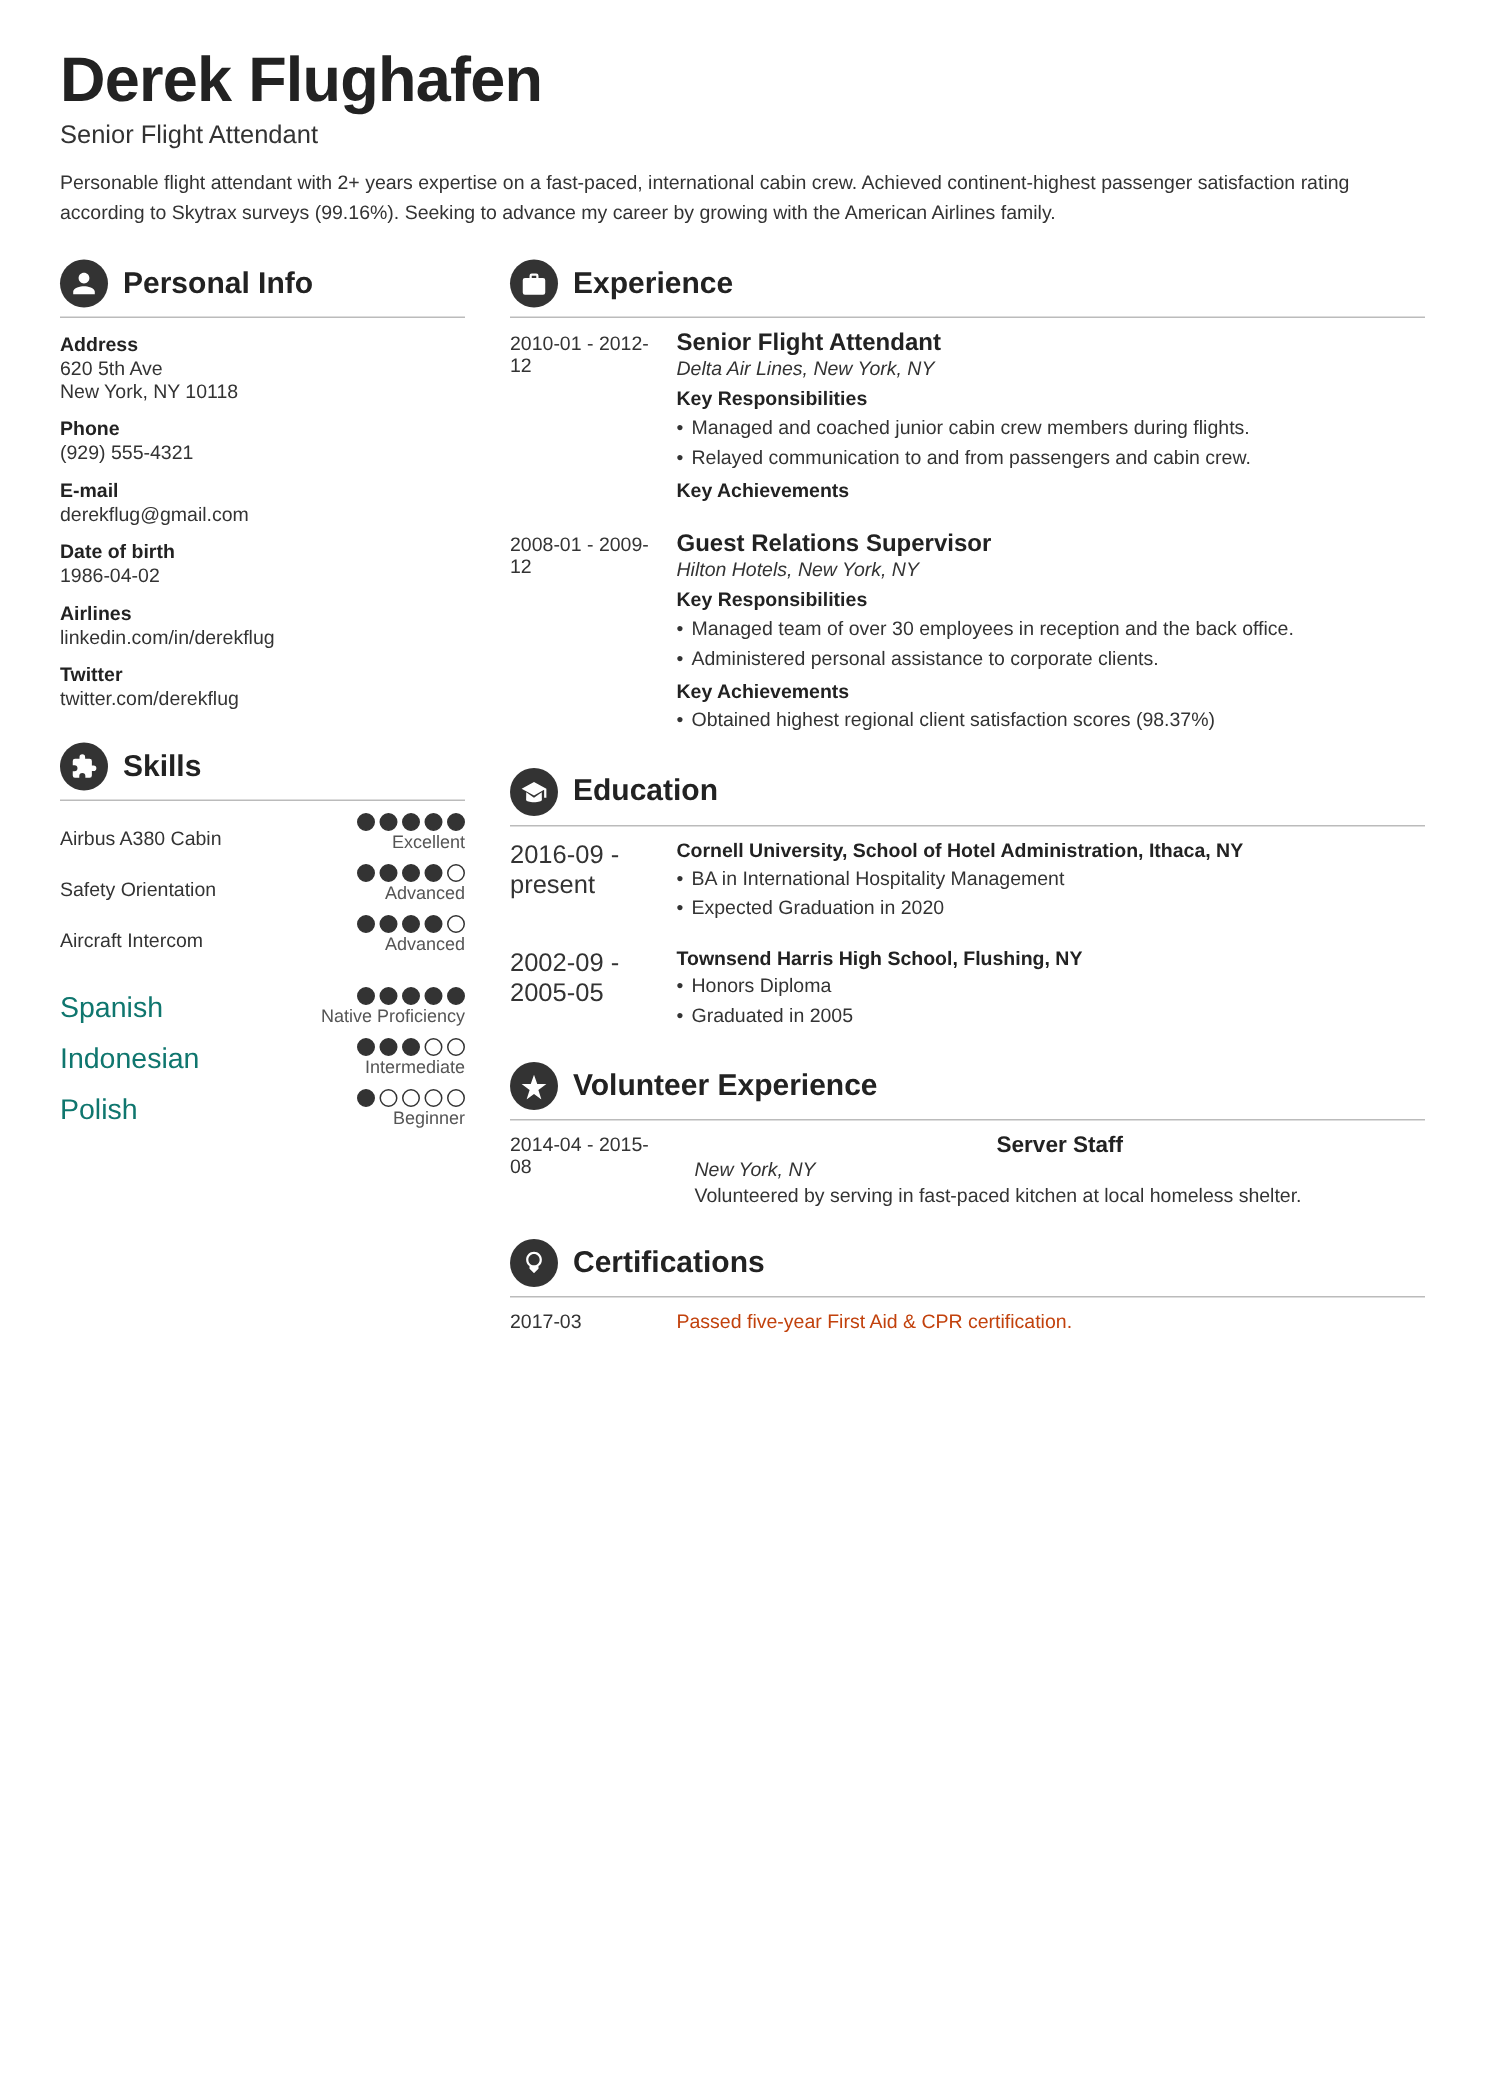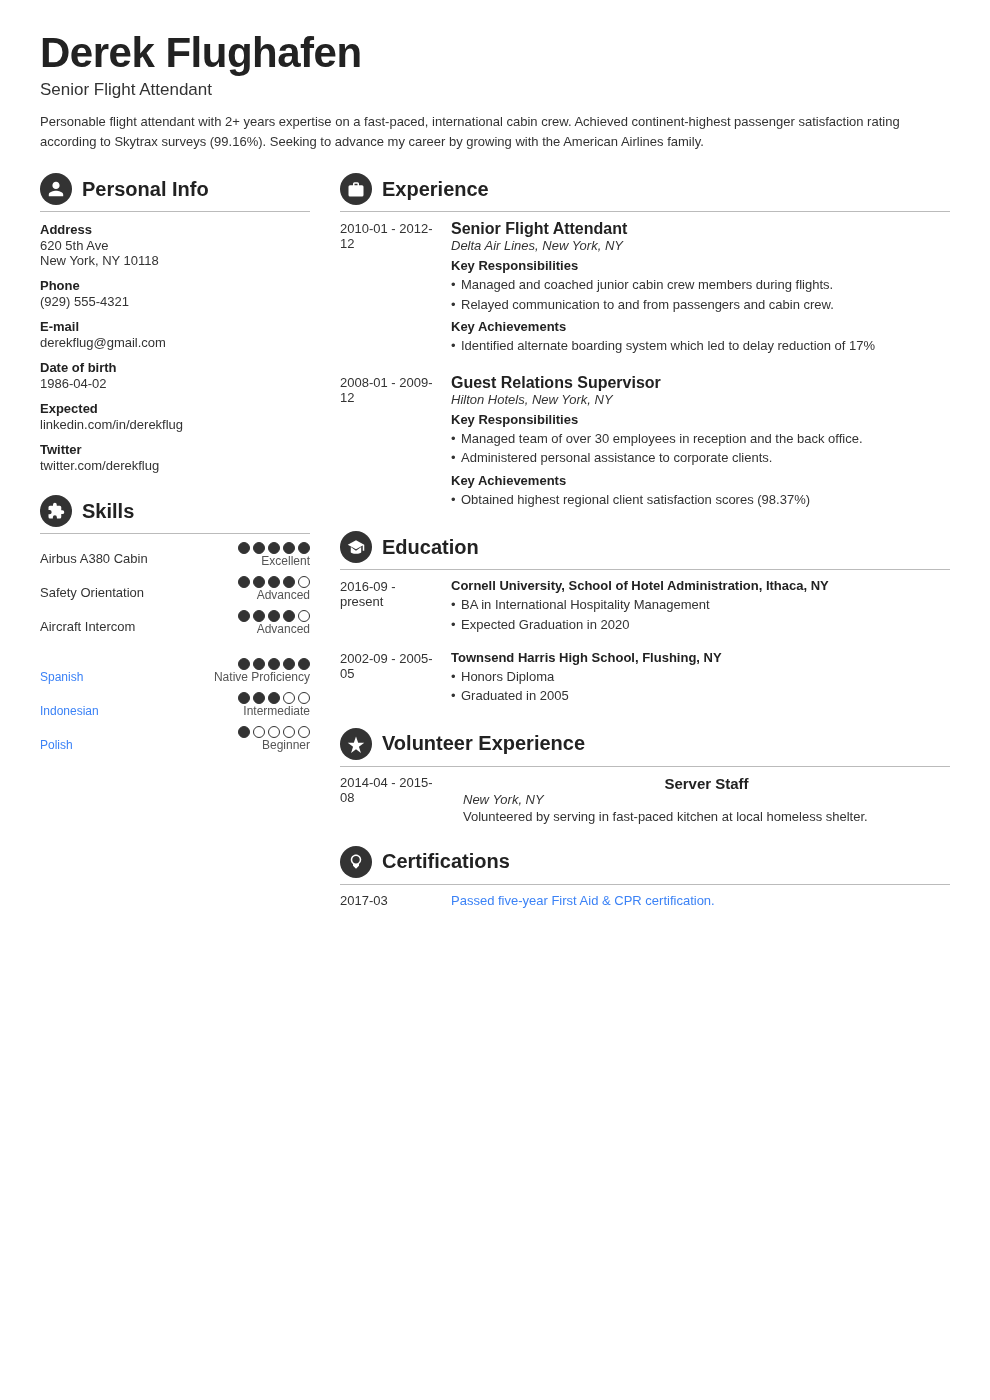--- a/index.html
+++ b/index.html
@@ -392,7 +392,6 @@
         <div class="exp-bullet">Managed and coached junior cabin crew members during flights.</div>
               <div class="exp-bullet">Relayed communication to and from passengers and cabin crew.</div>
         <div class="exp-section-label">Key Achievements</div>
-        <div class="exp-bullet">Identified alternate boarding system which led to delay reduction of 17%</div>
       </div>
     </div>
           <div class="exp-entry">

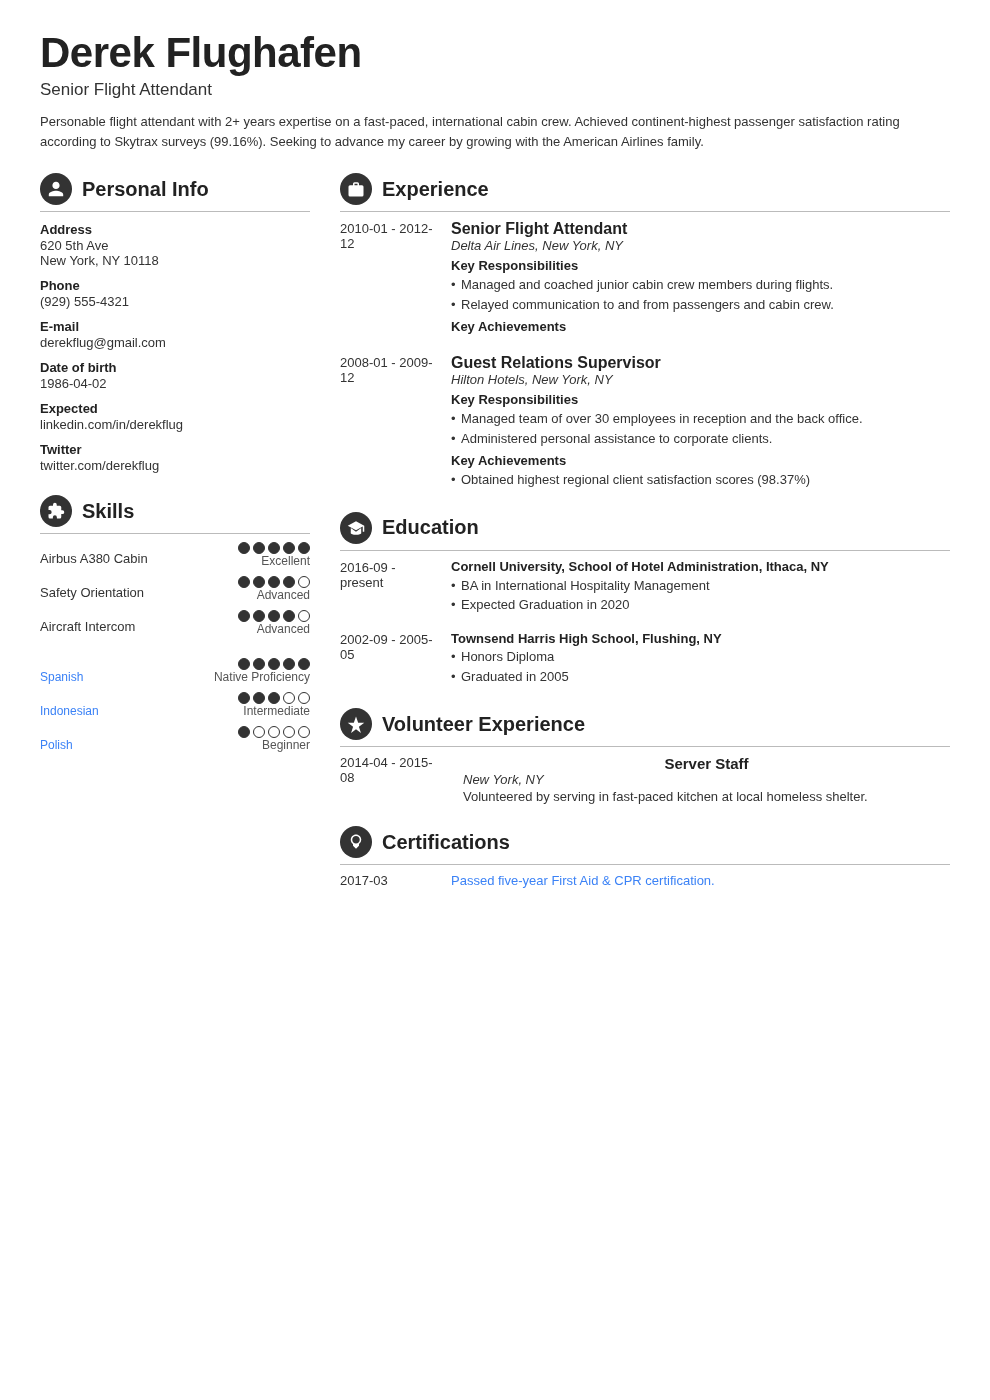--- a/index.html
+++ b/index.html
@@ -241,7 +241,7 @@
       <div class="info-value">derekflug@gmail.com</div>
       <div class="info-label">Date of birth</div>
       <div class="info-value">1986-04-02</div>
-      <div class="info-label">Expected</div>
+      <div class="info-label">Airlines</div>
       <div class="info-value">linkedin.com/in/derekflug</div>
       <div class="info-label">Twitter</div>
       <div class="info-value">twitter.com/derekflug</div>

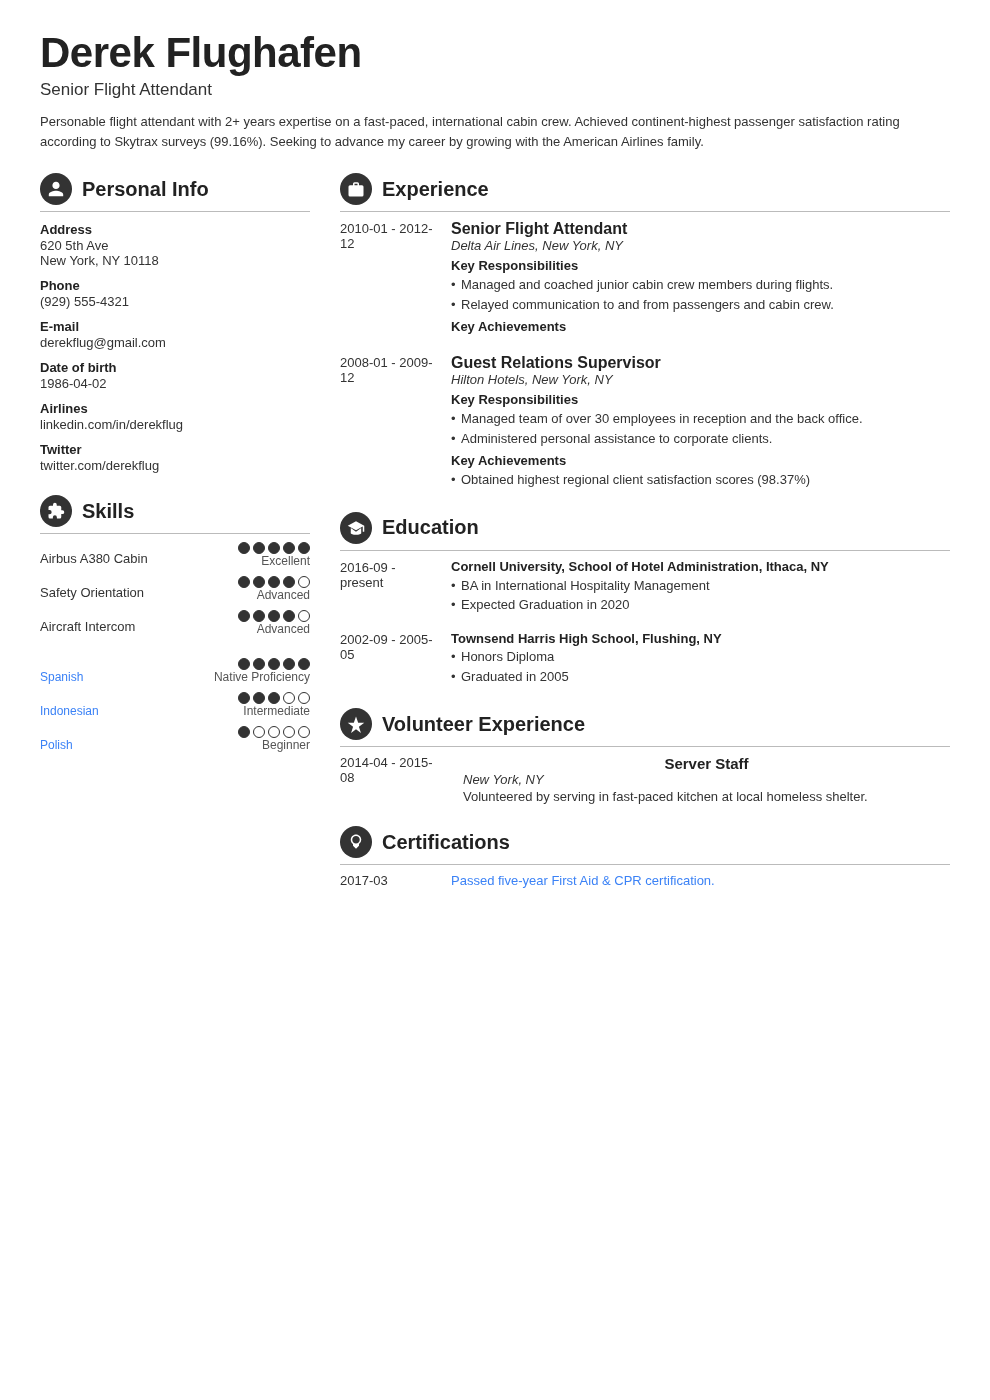--- a/index.html
+++ b/index.html
@@ -175,7 +175,7 @@
     .edu-date {
       width: 95px;
       flex-shrink: 0;
-      font-size: 13px;
+      font-size: 17px;
       color: #333;
       padding-top: 1px;
     }

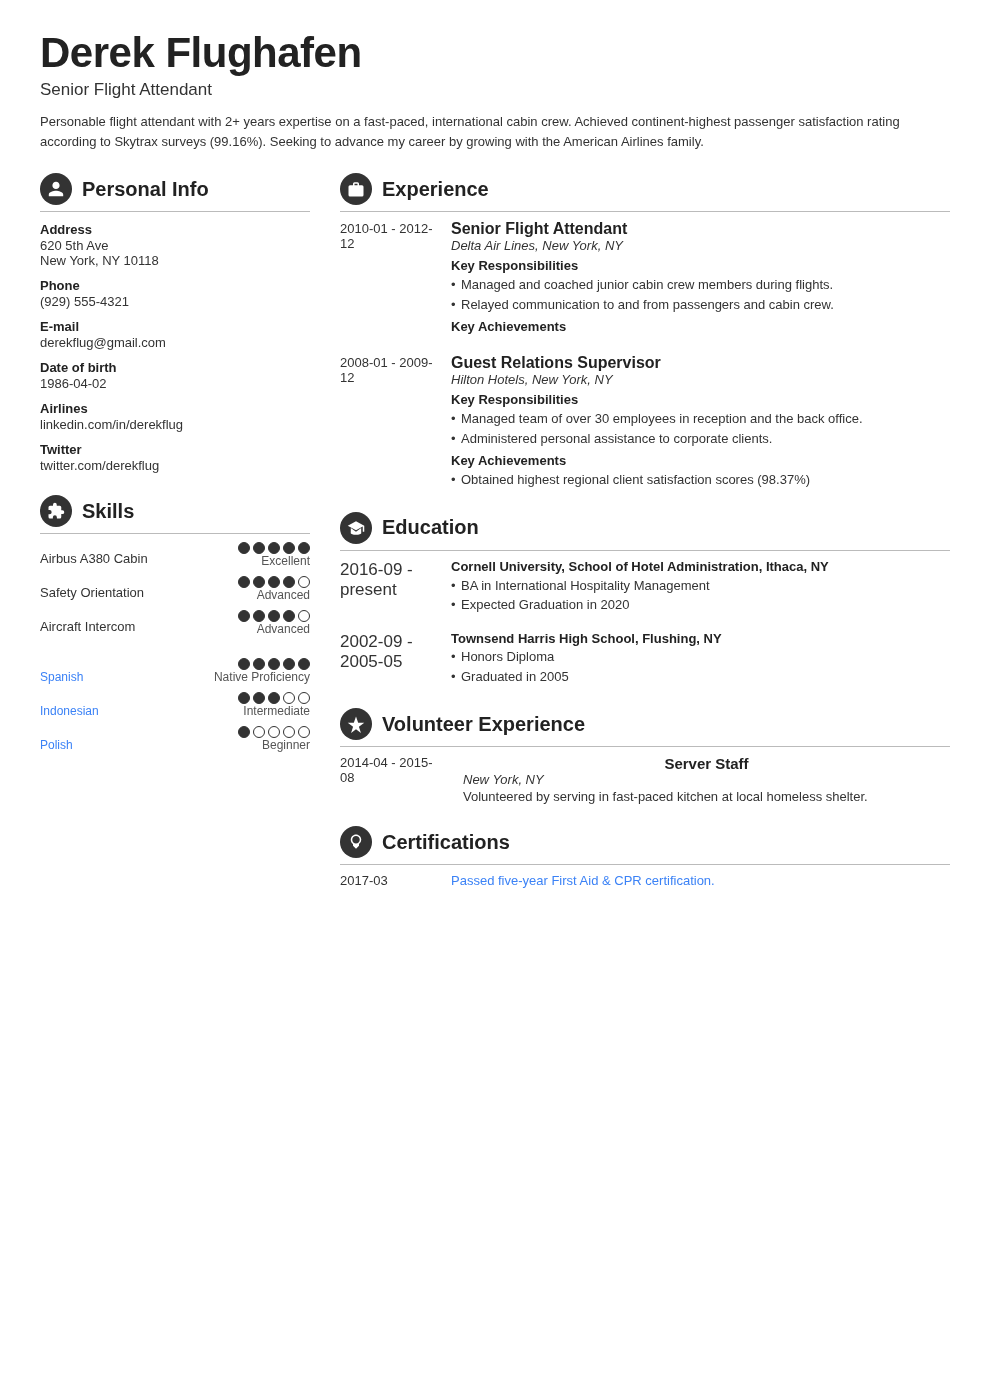--- a/index.html
+++ b/index.html
@@ -119,8 +119,8 @@
       margin-top: 8px;
     }
     .lang-name {
-      font-size: 12px;
-      color: #3b82f6;
+      font-size: 19px;
+      color: #0f766e;
     }
     
     .exp-entry {

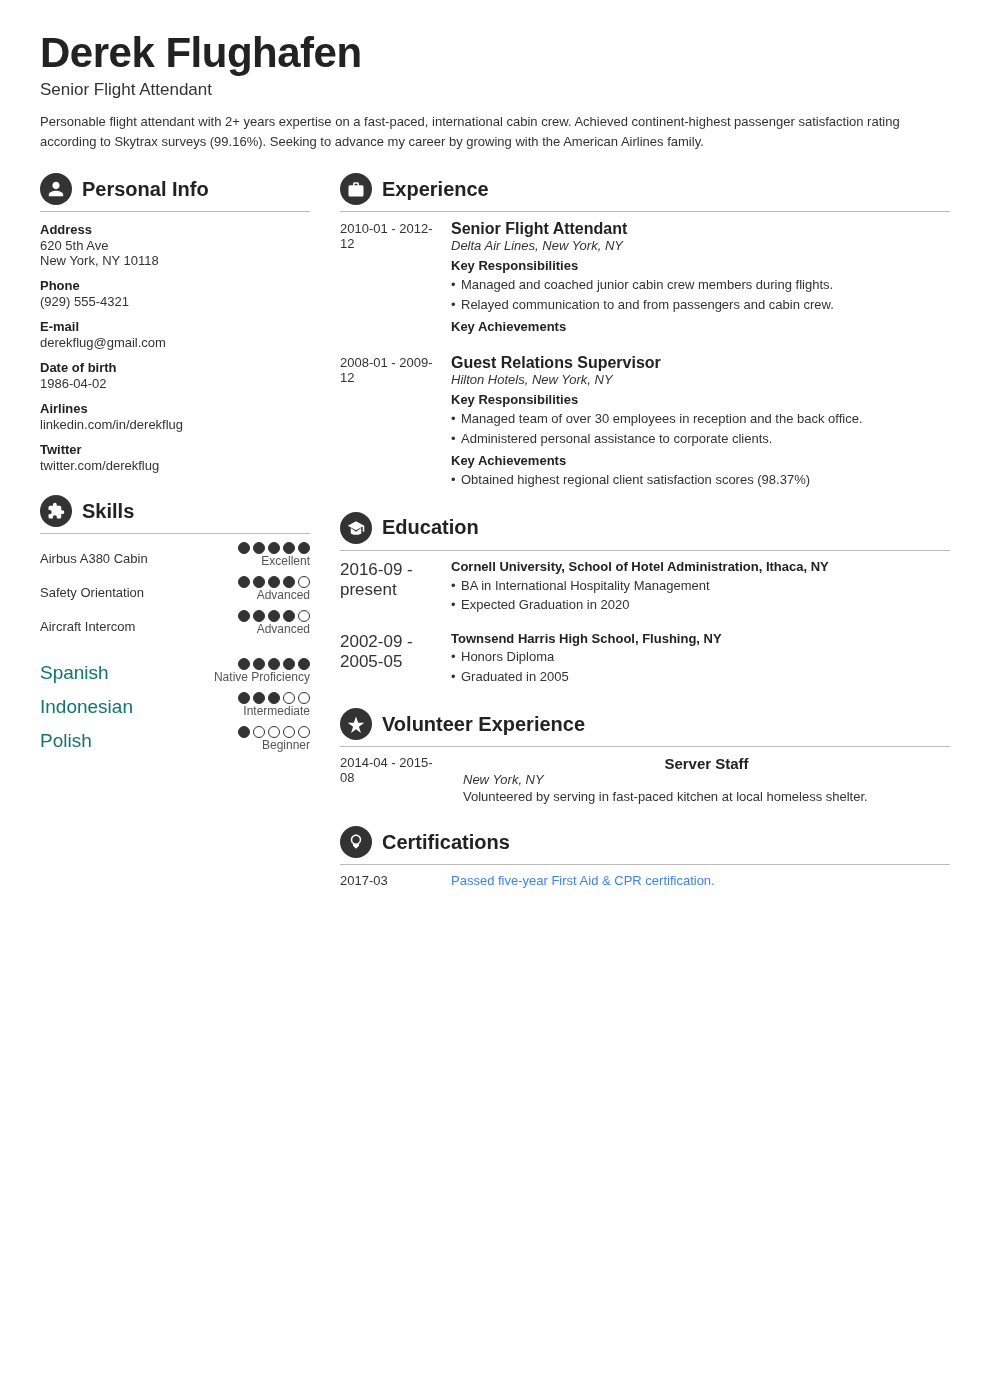--- a/index.html
+++ b/index.html
@@ -207,7 +207,7 @@
       gap: 16px;
     }
     .cert-date { width: 95px; flex-shrink: 0; font-size: 13px; color: #333; }
-    .cert-text { font-size: 13px; color: #3b82f6; }
+    .cert-text { font-size: 13px; color: #c2410c; }
   </style>
 </head>
 <body>

